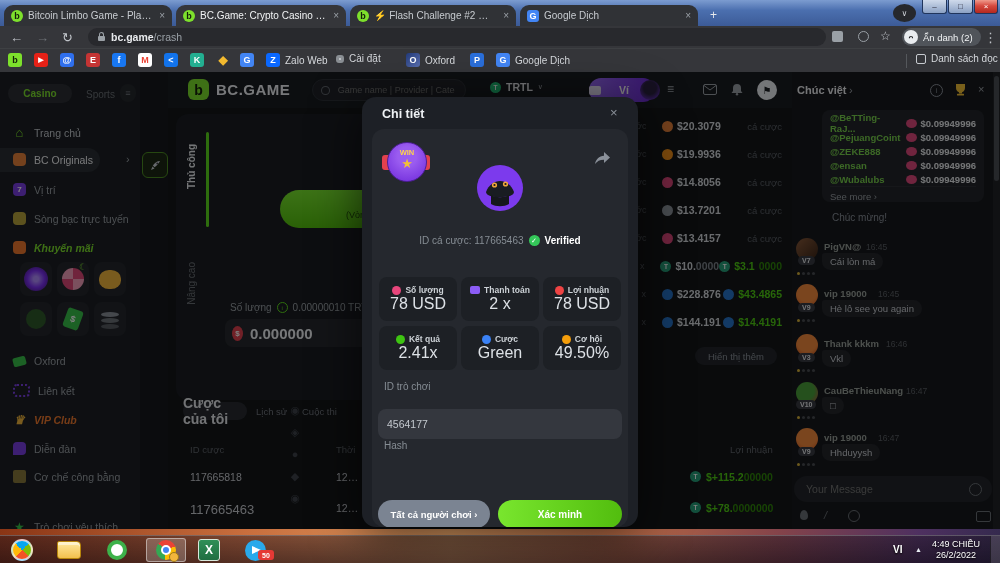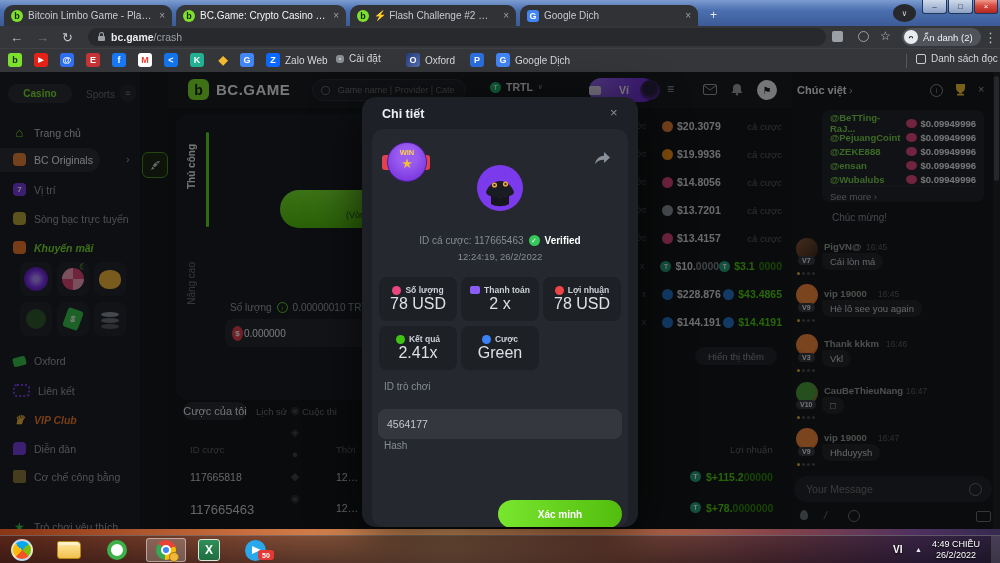--- a/index.html
+++ b/index.html
@@ -558,7 +558,6 @@
         <span class="circ i" style="width:11px;height:11px;background:#34c759;color:#fff;font-size:7px">✓</span>
         <span style="color:#fff;font-size:10px;font-weight:bold">Verified</span>
       </div>
-      <div class="abs" style="left:0;top:122px;width:256px;text-align:center;color:#868d94;font-size:9.5px">12:24:19, 26/2/2022</div>
 
       <div class="statcard" style="left:7px;top:148px">
         <div class="statlabel">

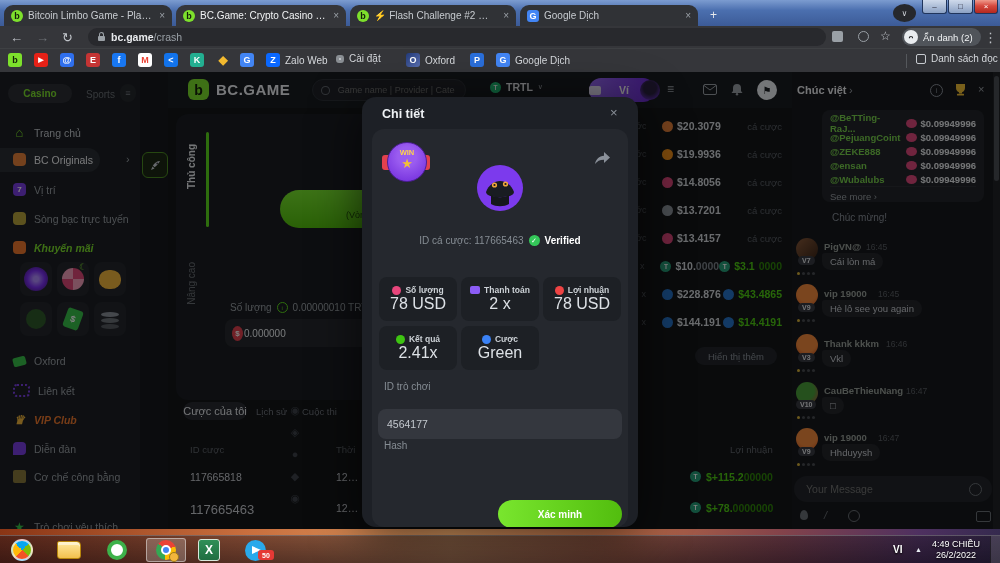--- a/index.html
+++ b/index.html
@@ -341,7 +341,7 @@
       </div>
       <div class="abs flex" style="left:49px;top:205px;width:312px;height:28px;background:#26292e;border-radius:8px;padding:0 7px;box-sizing:border-box">
         <span class="coin" style="background:#e2414e;width:15px;height:15px;font-size:8px">$</span>
-        <span style="color:#eef1f4;font-weight:normal;font-size:10px;margin-left:1px">0.000000</span>
+        <span style="color:#eef1f4;font-weight:bold;font-size:15px;margin-left:7px">0.000000</span>
         <span class="i" style="margin-left:auto;width:30px;height:20px;color:#9aa0a6;font-size:9.5px;border-left:1px solid #32363c">/2</span>
         <span class="i" style="width:30px;height:20px;color:#9aa0a6;font-size:9.5px;border-left:1px solid #32363c">x2</span>
         <span style="color:#9aa0a6;font-size:6px;line-height:6px;text-align:center">▴<br>▾</span>

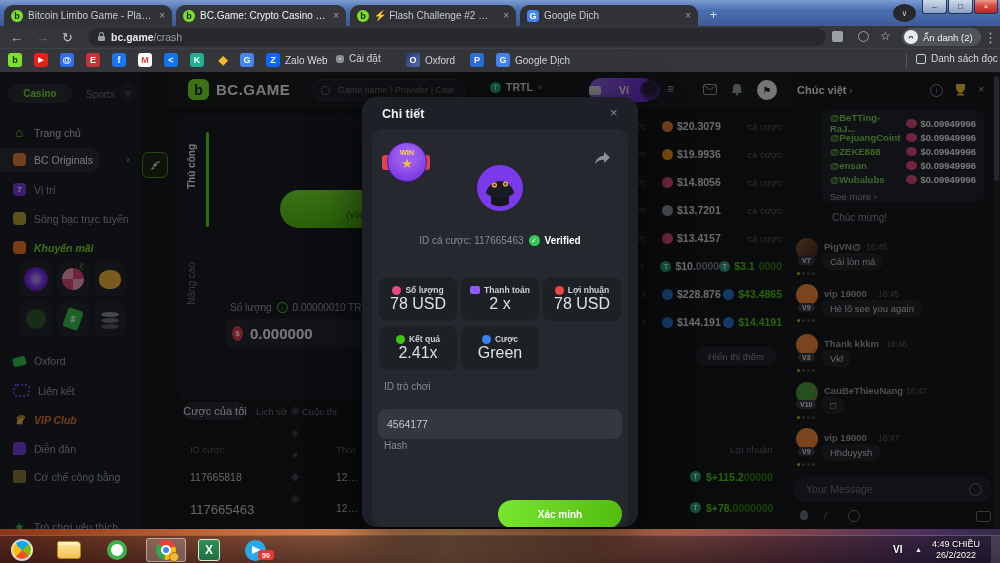--- a/index.html
+++ b/index.html
@@ -594,6 +594,13 @@
           </div>
         <div class="statval">Green</div>
         </div>
+      <div class="statcard" style="left:171px;top:197px">
+        <div class="statlabel">
+            <span class="sic" style="background:#f59e0b"></span>
+            <span>Cơ hội</span>
+          </div>
+        <div class="statval">49.50%</div>
+        </div>
 
       <span class="mlabel" style="top:252px">ID trò chơi</span>
       <div class="minput" style="top:280px">

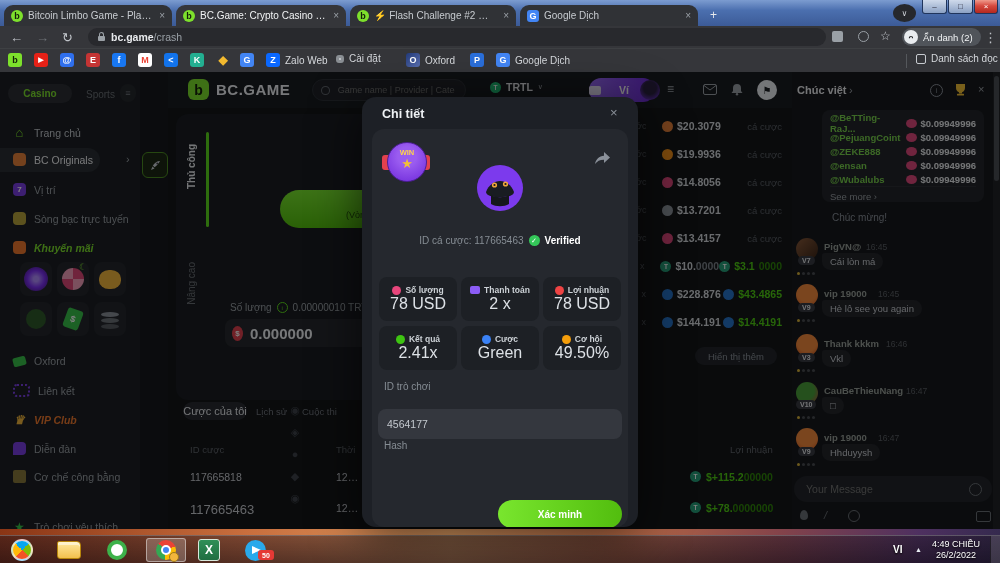--- a/index.html
+++ b/index.html
@@ -348,7 +348,7 @@
       </div>
     </div>
 
-    <div class="abs i" style="left:183px;top:330px;width:64px;height:18px;background:#282b31;border-radius:9px;color:#e4e7ea;font-size:11px;font-weight:normal">Cược của tôi</div>
+    <div class="abs i" style="left:183px;top:330px;width:64px;height:18px;background:#282b31;border-radius:9px;color:#e4e7ea;font-size:14px;font-weight:bold">Cược của tôi</div>
     <span class="abs" style="left:256px;top:334px;color:#70757c;font-size:9.5px">Lịch sử</span>
     <span class="abs" style="left:302px;top:334px;color:#70757c;font-size:9.5px">Cuộc thi</span>
 

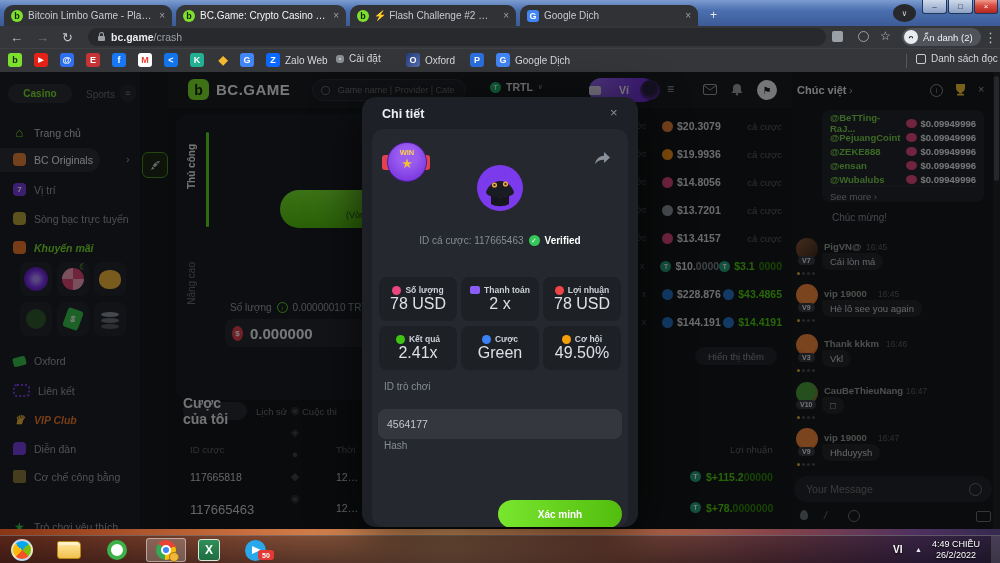--- a/index.html
+++ b/index.html
@@ -608,6 +608,7 @@
         </div>
       <span class="mlabel" style="top:311px">Hash</span>
 
+      <div class="abs i" style="left:6px;top:371px;width:112px;height:28px;border-radius:14px;background:#7b8492;color:#fff;font-size:9.5px;font-weight:bold">Tất cả người chơi ›</div>
       <div class="abs i" style="left:126px;top:371px;width:124px;height:28px;border-radius:14px;background:linear-gradient(90deg,#79e62e,#52bd0e);color:#fff;font-size:10px;font-weight:bold">Xác minh</div>
     </div>
   </div>

